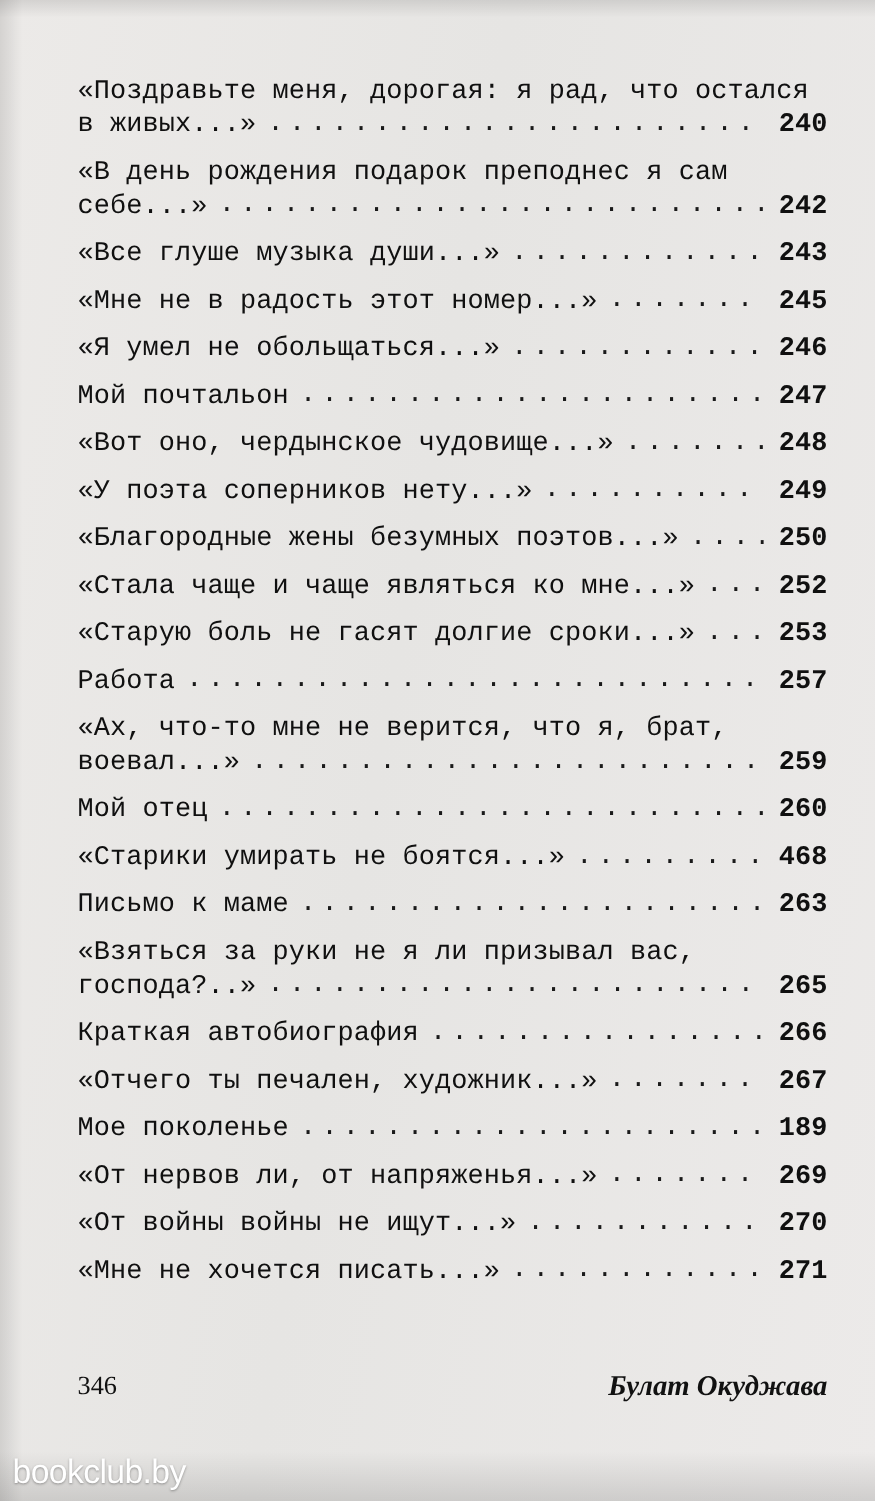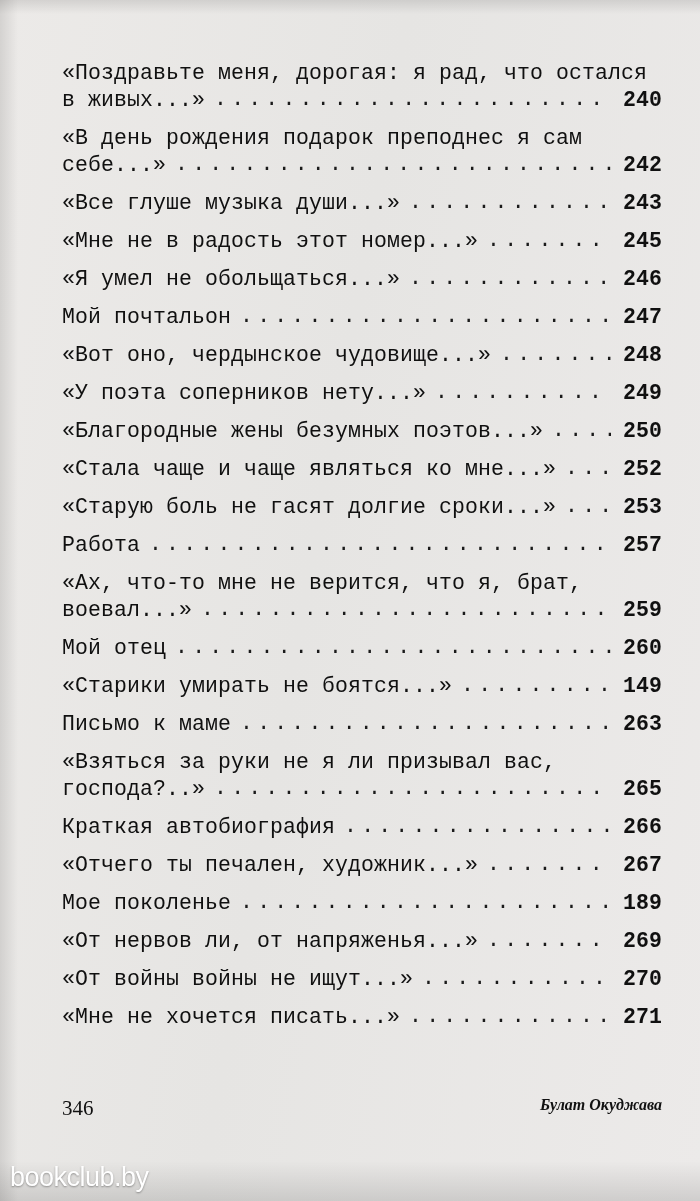--- a/index.html
+++ b/index.html
@@ -249,7 +249,7 @@
           <div class="line">
             <span class="txt">«Старики умирать не боятся...»</span>
             <span class="lead"></span>
-            <span class="pg">149</span>
+            <span class="pg">468</span>
           </div>
         </div>
         <div class="toc-entry">

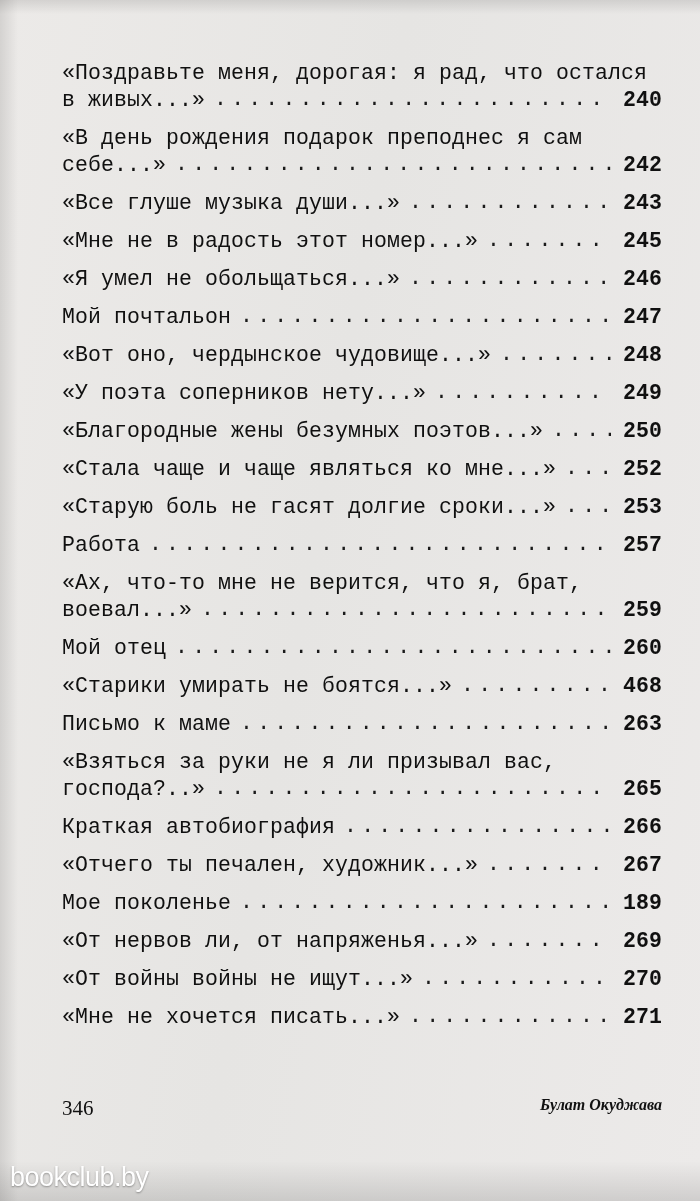--- a/index.html
+++ b/index.html
@@ -95,7 +95,7 @@
   .author {
     font-style: italic;
     font-weight: 700;
-    font-size: 16px;
+    font-size: 23px;
     color: #111;
   }
   .watermark {

